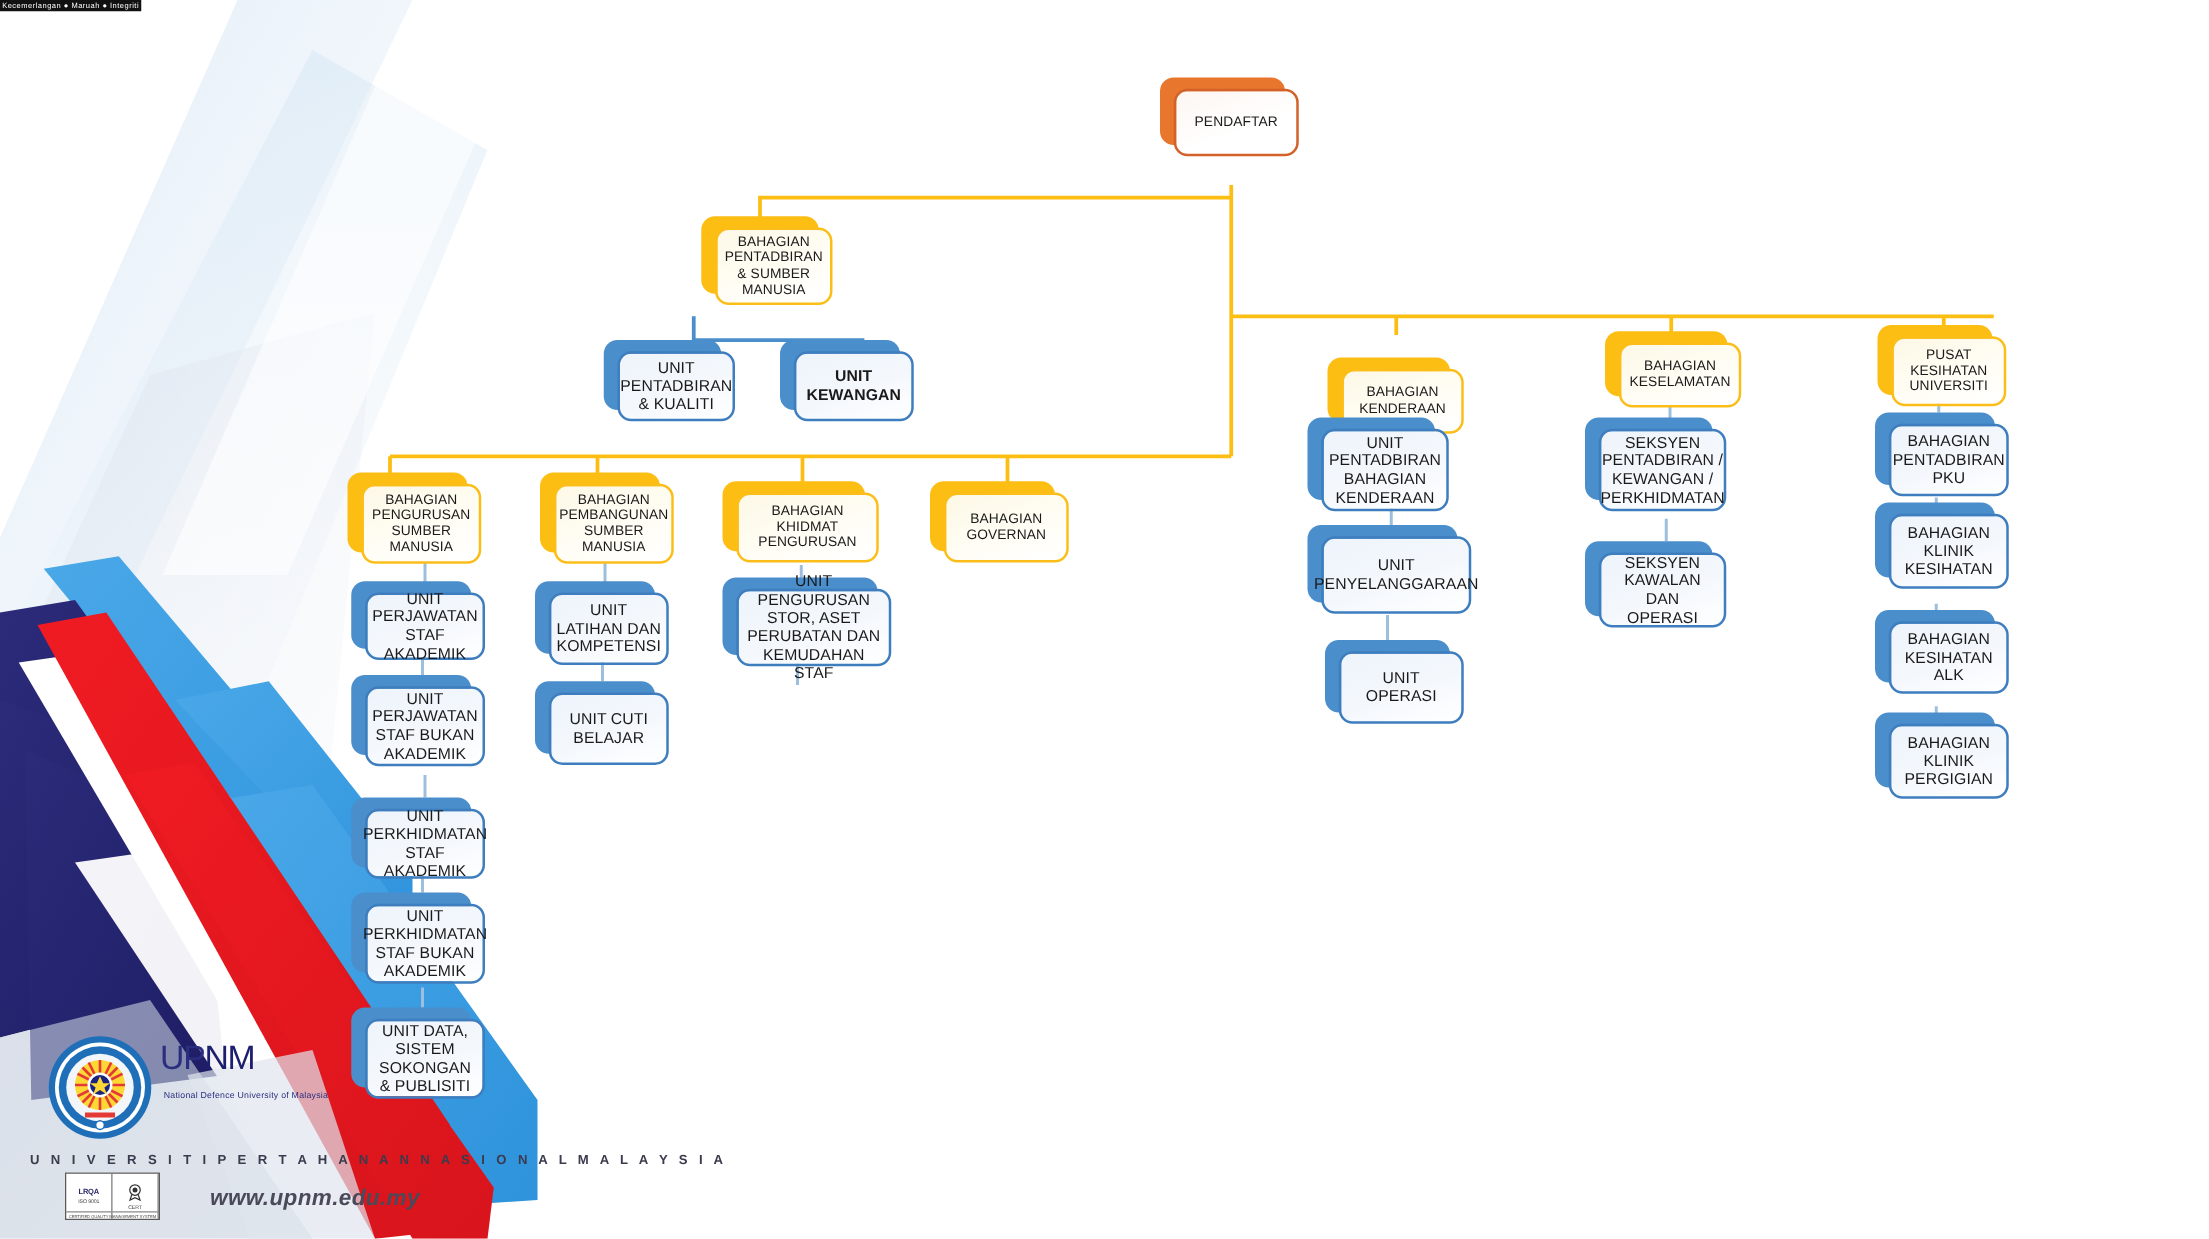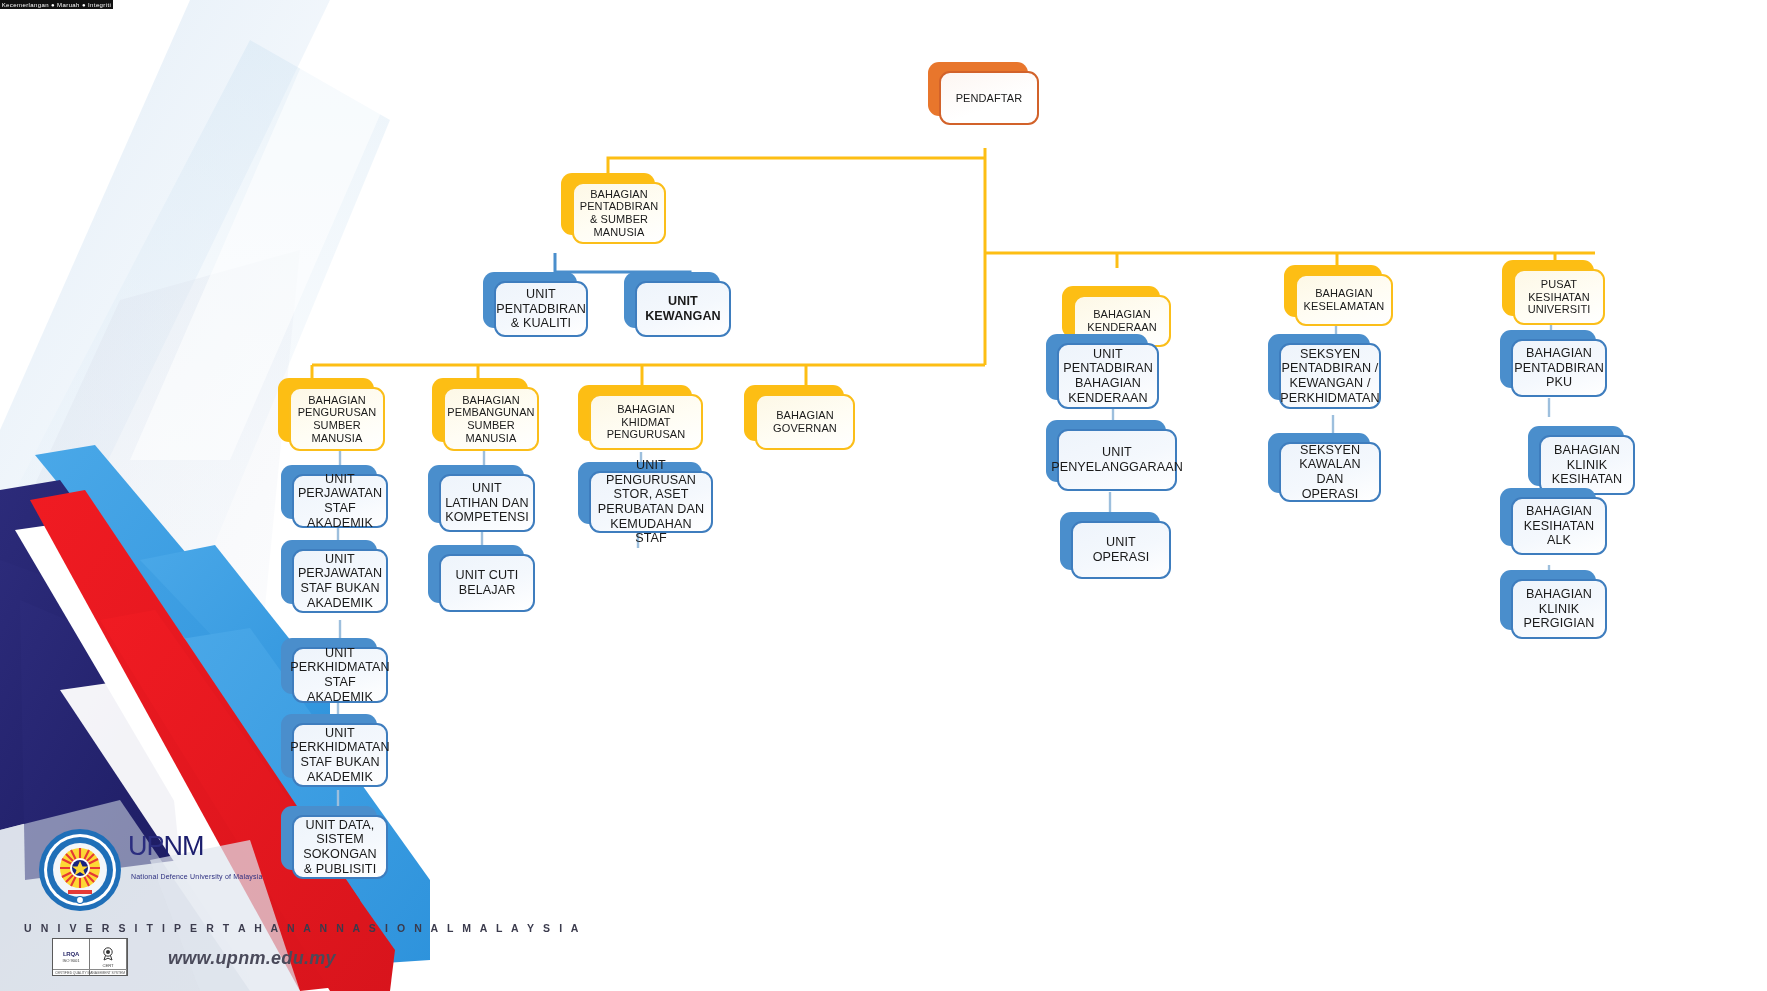--- a/index.html
+++ b/index.html
@@ -453,7 +453,7 @@
       <div class="card">BAHAGIAN PENTADBIRAN PKU</div>
     </div>
 
-    <div class="node unit" style="left:1500px; top:426px; width:96px; height:60px;margin-left:28px;">
+    <div class="node unit" style="left:1500px; top:402px; width:96px; height:60px;">
       <div class="plate"></div>
       <div class="card">BAHAGIAN KLINIK KESIHATAN</div>
     </div>

